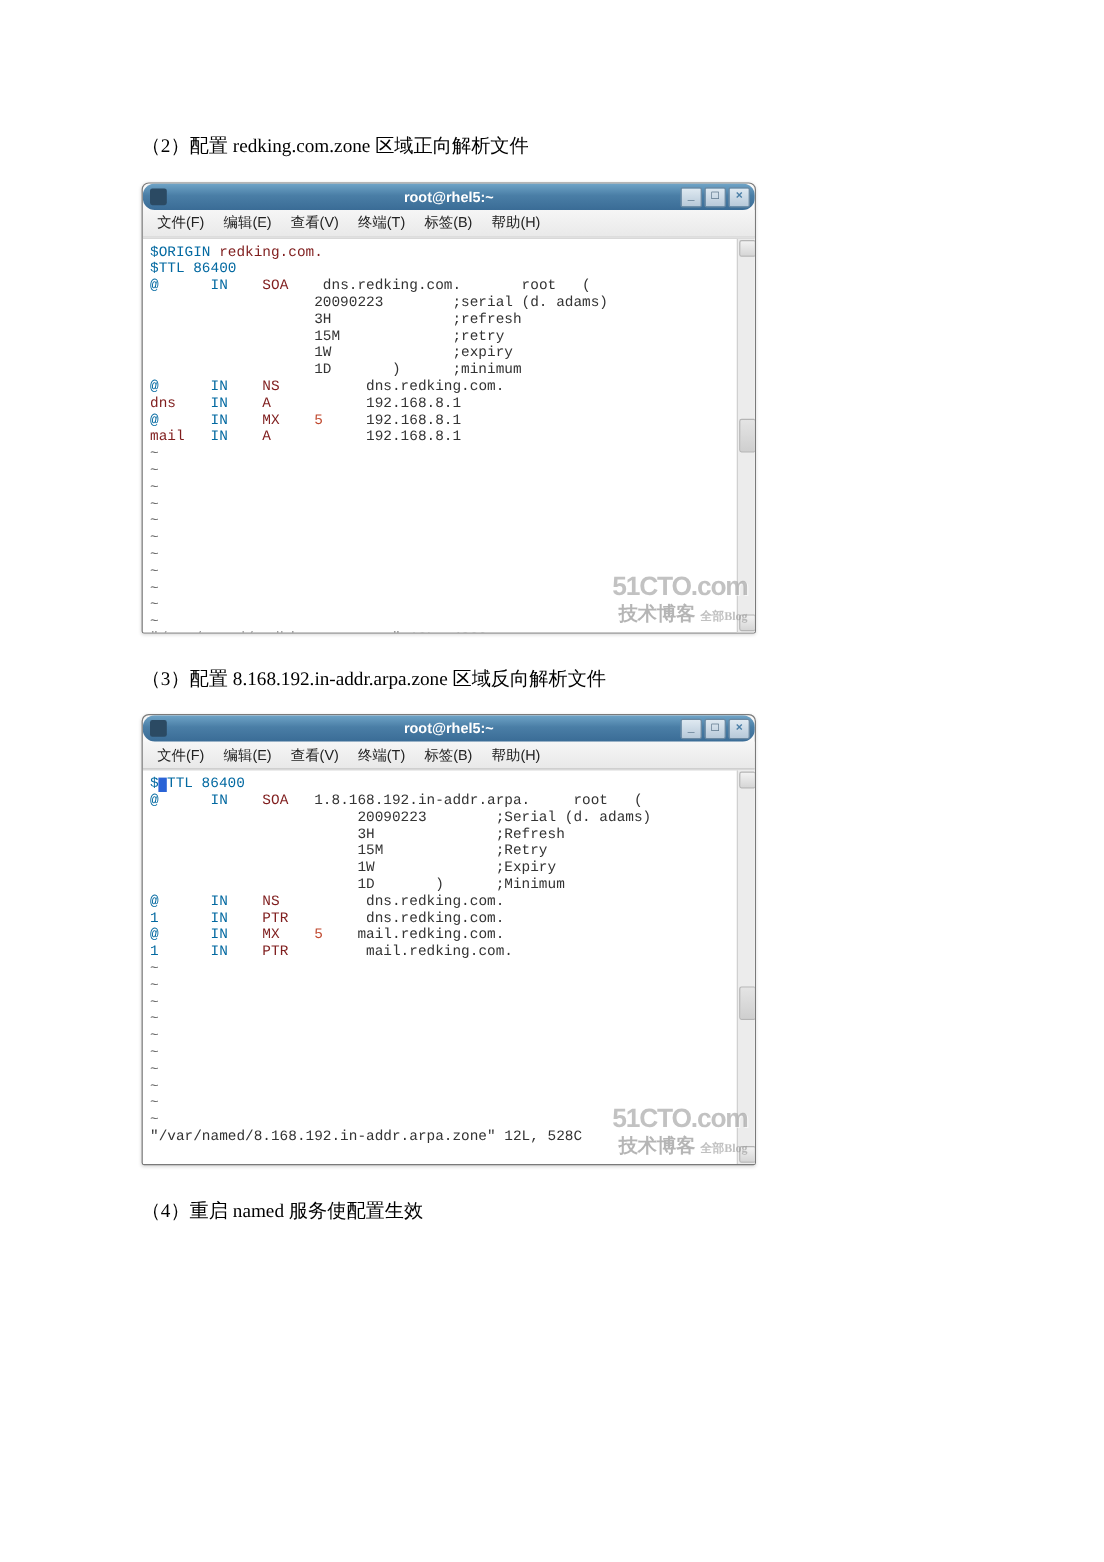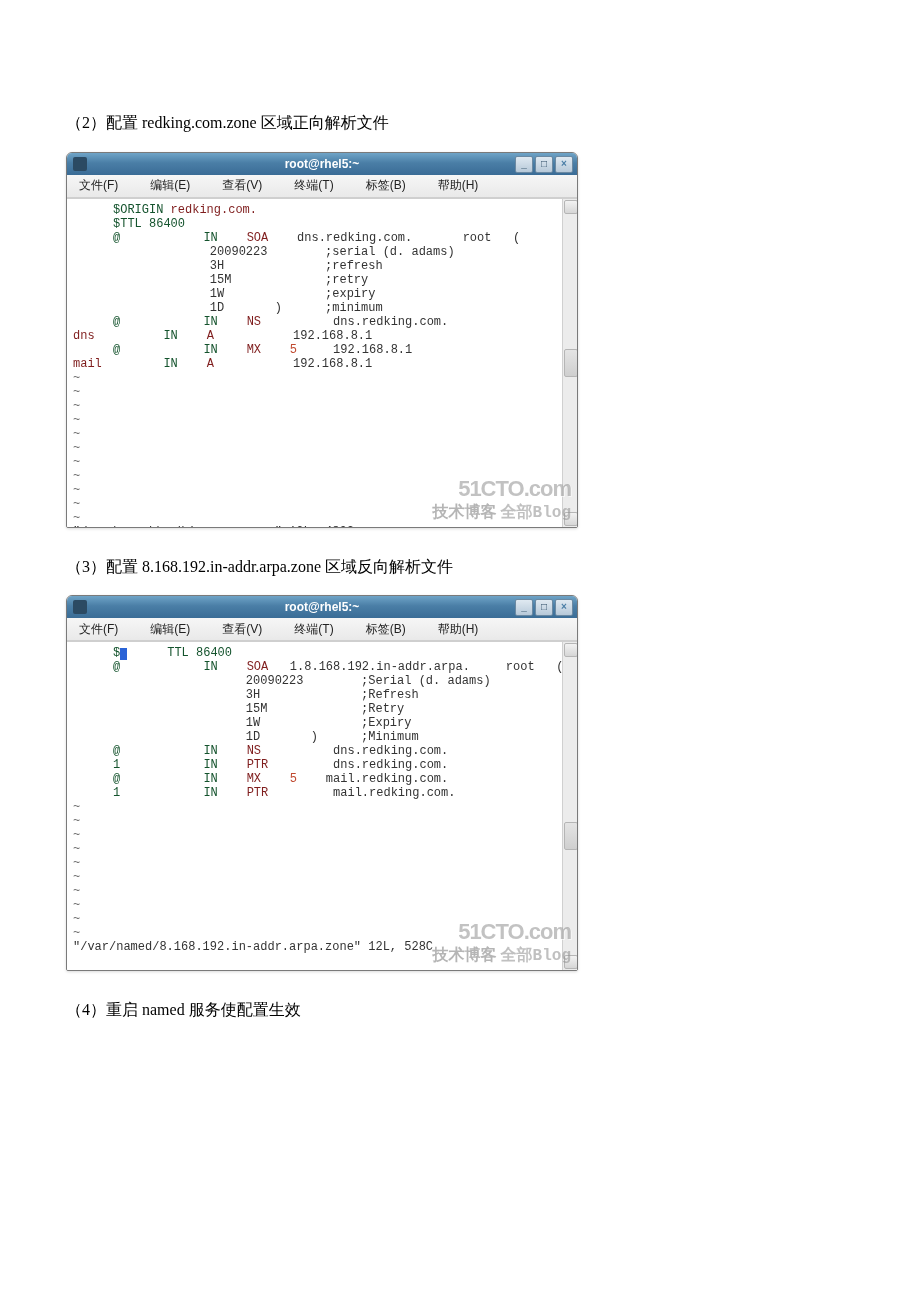--- a/index.html
+++ b/index.html
@@ -13,7 +13,7 @@
     width: 920px;
     min-height: 1302px;
     box-sizing: border-box;
-    padding: 110px 150px 0 66px;
+    padding: 110px 150px 0 118px;
     position: relative;
   }
   .caption {

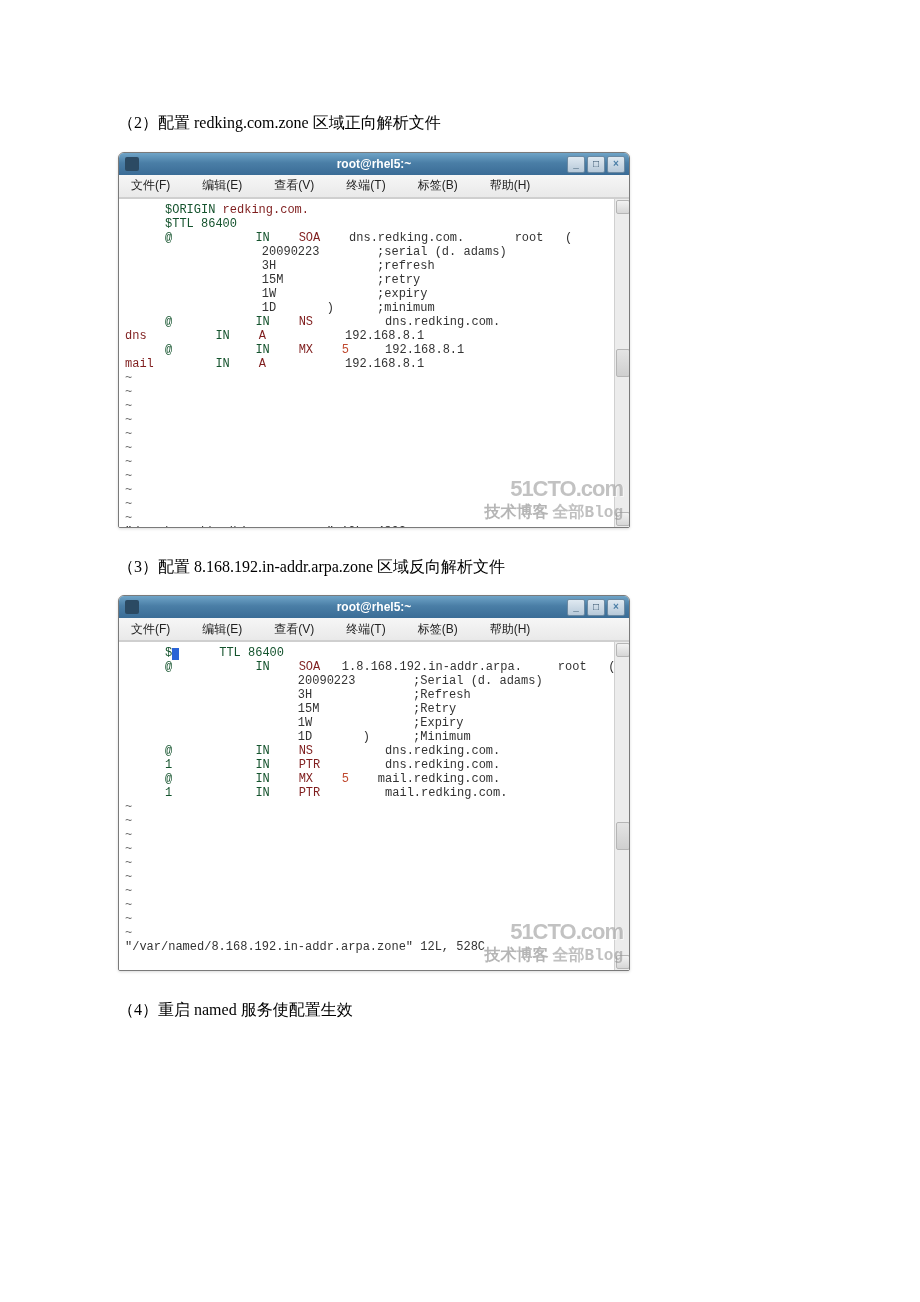--- a/index.html
+++ b/index.html
@@ -39,6 +39,7 @@
     position: relative;
     color: #fff;
     font-size: 12px;
+    border-radius: 10px;
   }
   .titlebar .app-icon {
     width: 14px; height: 14px;

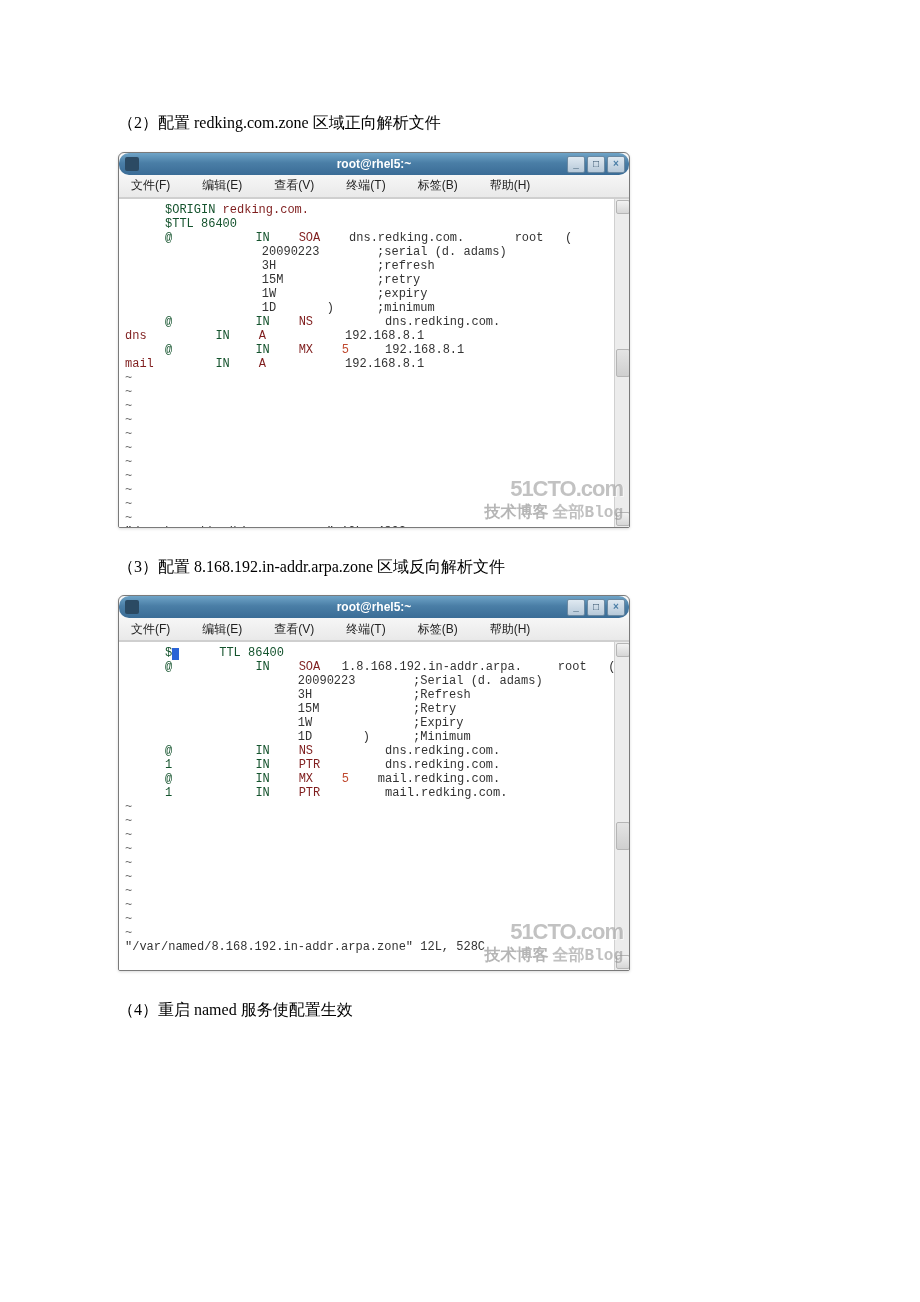--- a/index.html
+++ b/index.html
@@ -85,7 +85,6 @@
     font-size: 12px;
     color: #222;
     font-family: "SimSun", sans-serif;
-    gap: 16px;
   }
   .menubar span {
     padding: 2px 8px;

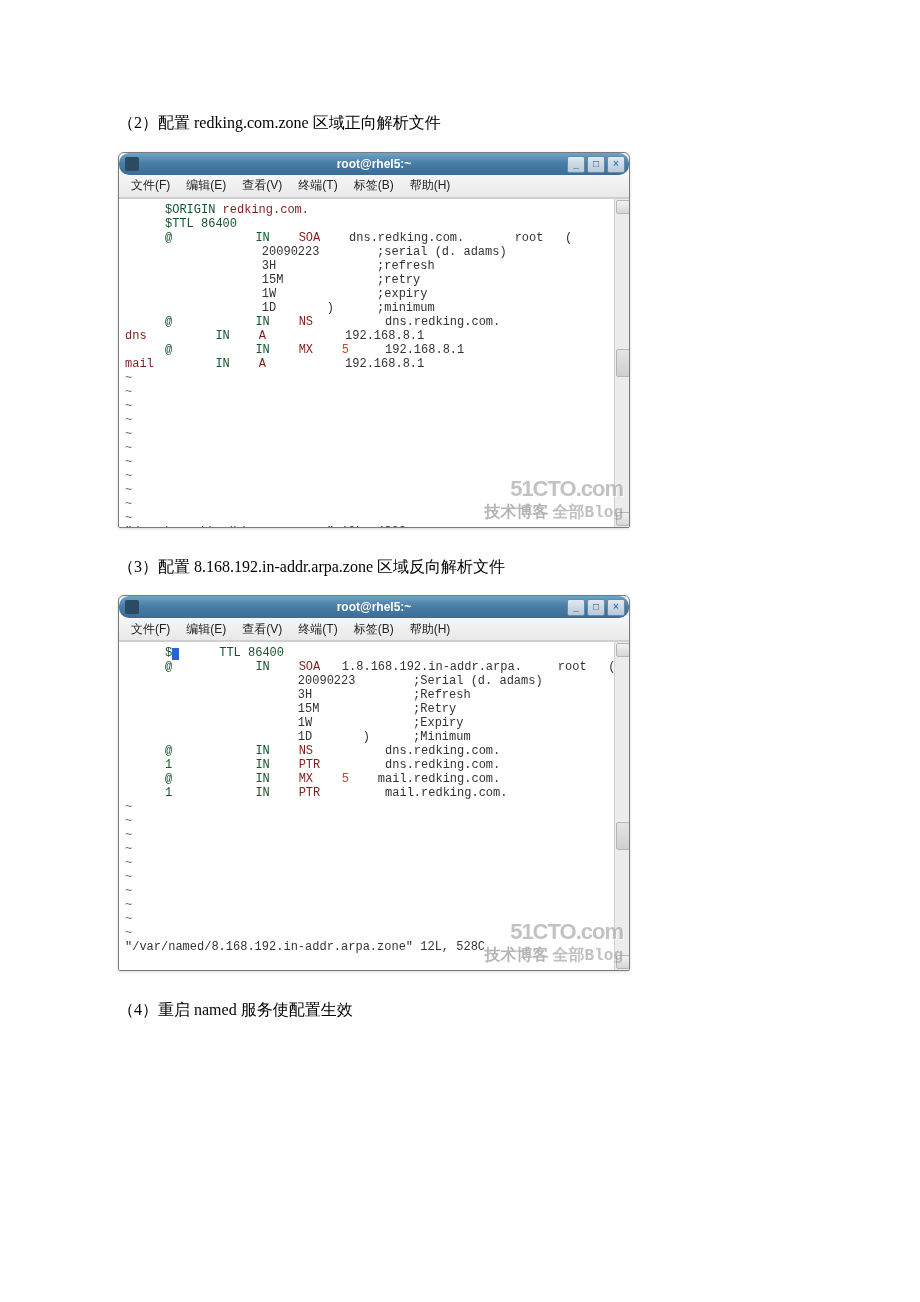--- a/index.html
+++ b/index.html
@@ -106,7 +106,7 @@
     overflow: hidden;
     color: #333;
   }
-  .kw { color: #14532d; margin-left: 40px; }   
+  .kw { color: #0369a1; }   
   .ty { color: #7f1d1d; }   
   .num { color: #c04a30; }  
   .tilde { color: #6a6a6a; }

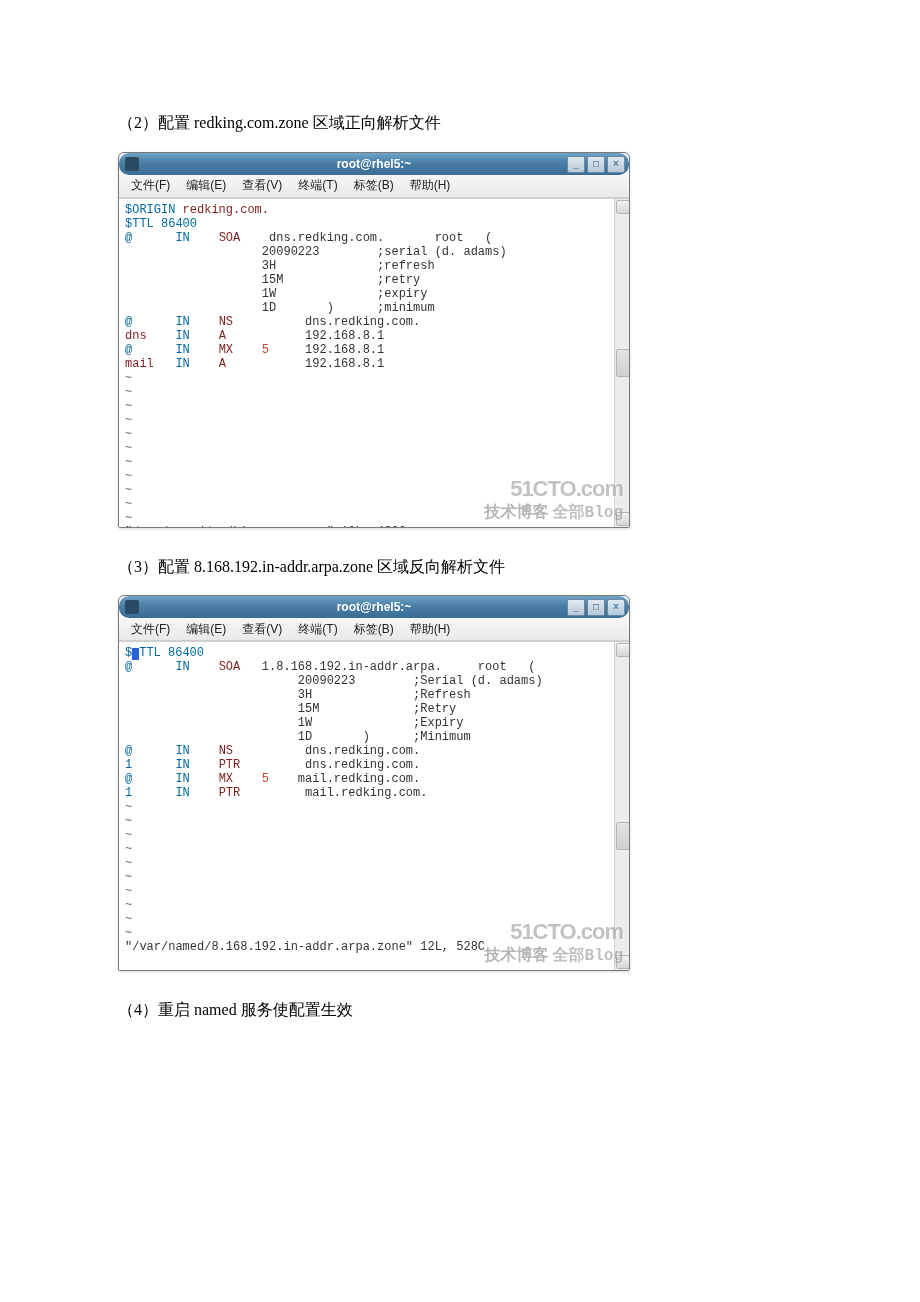--- a/index.html
+++ b/index.html
@@ -158,8 +158,8 @@
     color: rgba(120,120,120,0.55);
   }
   .watermark1 .blog {
-    font-family: Liberation Mono, monospace;
-    font-size: 16px;
+    font-family: Liberation Serif, serif;
+    font-size: 10px;
     color: rgba(150,150,150,0.6);
   }
   .bg-watermark {

